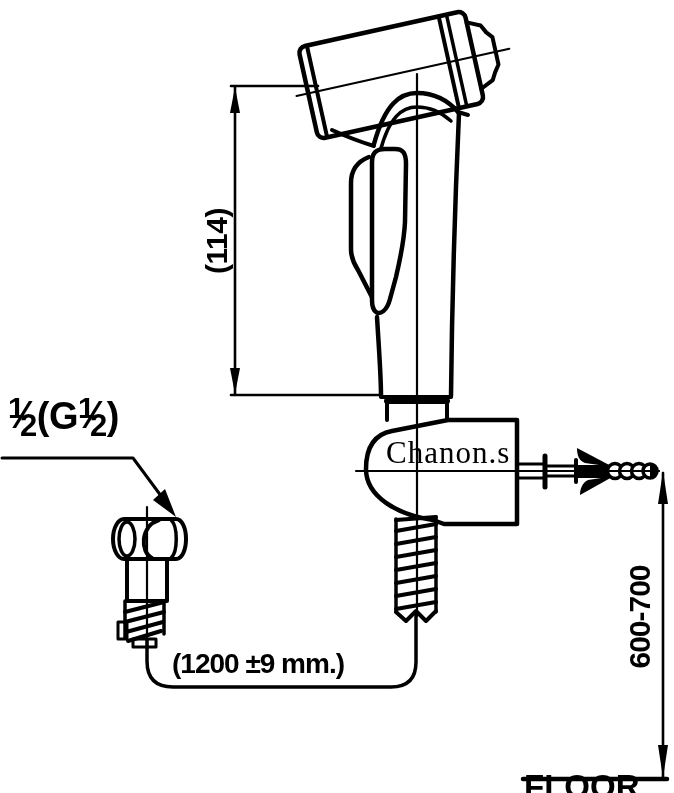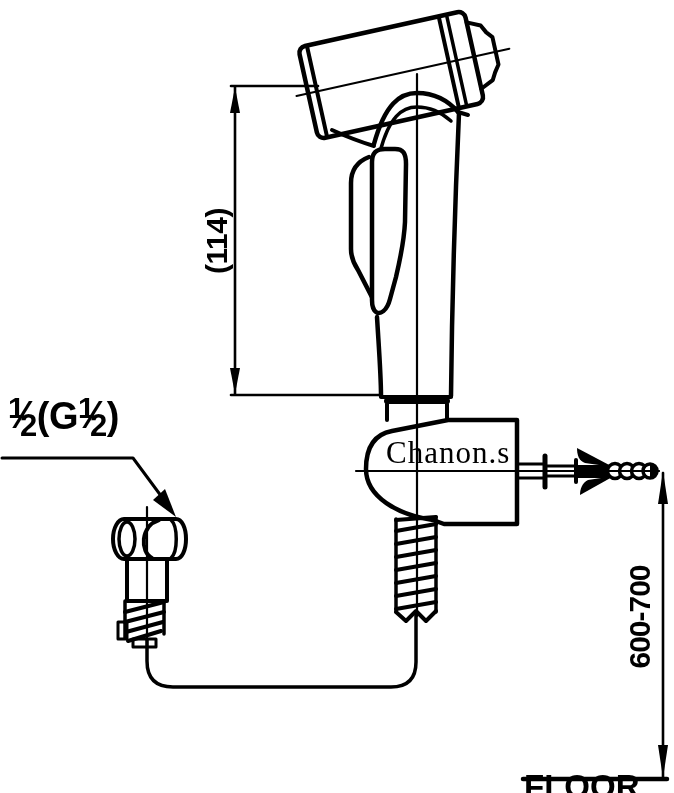--- a/index.html
+++ b/index.html
@@ -157,6 +157,7 @@
 
 <div class="lbl rot dim600">600-700</div>
 
+<div class="lbl dim1200">(1200 ±9 mm.)</div>
 
 <div class="lbl floor">FLOOR</div>
 

